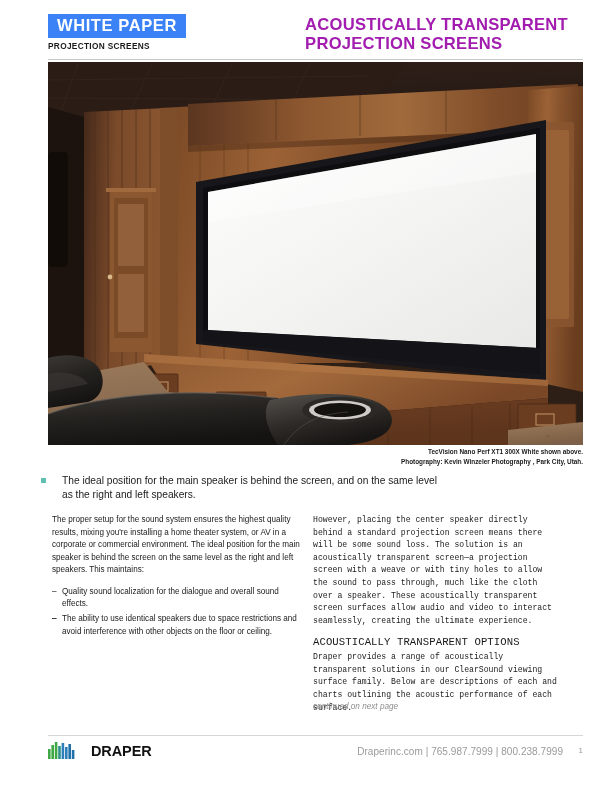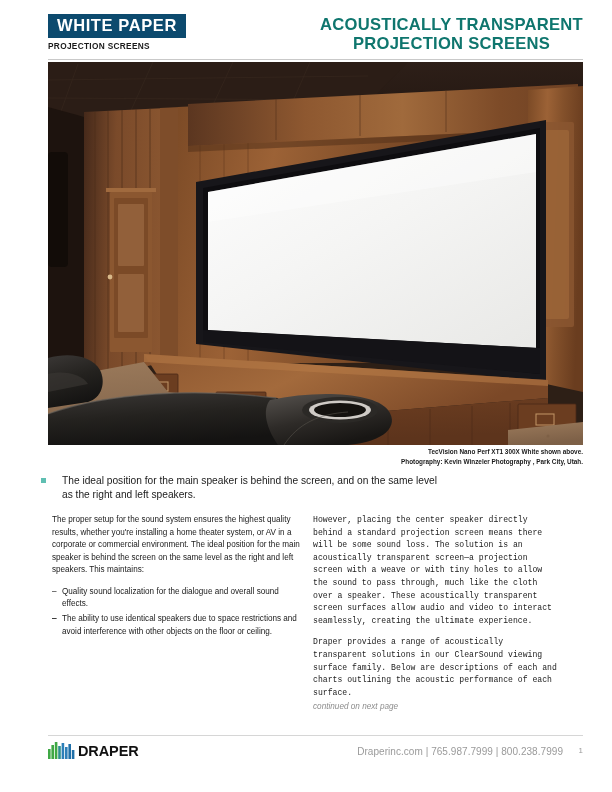--- a/index.html
+++ b/index.html
@@ -25,7 +25,7 @@
   .badge-block { position: absolute; left: 0; top: 0; }
   .wp-badge {
     display: inline-block;
-    background: #0c4a6e;
+    background: #3b82f6;
     color: #ffffff;
     font-weight: bold;
     font-size: 16.5px;

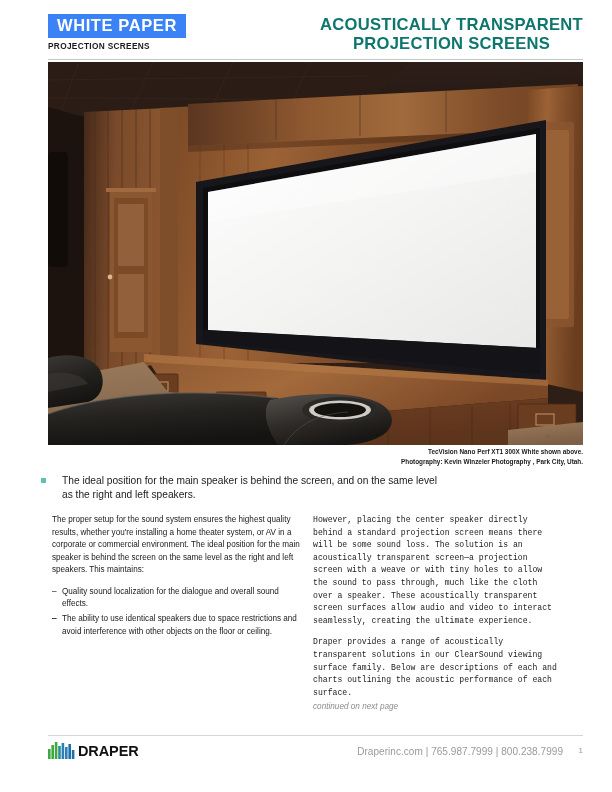--- a/index.html
+++ b/index.html
@@ -44,11 +44,11 @@
   }
   .doc-title {
     position: absolute;
-    right: 0; top: 1px;
-    text-align: center;
+    right: 15px; top: 1px;
+    text-align: left;
     font-size: 16.6px;
     font-weight: bold;
-    color: #0f766e;
+    color: #a21caf;
     letter-spacing: 0.25px;
     line-height: 1.16;
   }

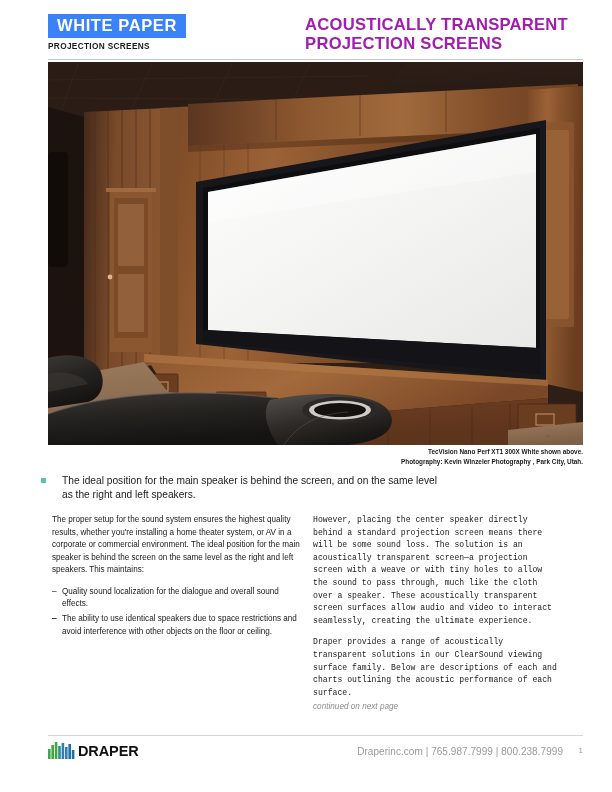--- a/index.html
+++ b/index.html
@@ -383,7 +383,7 @@
   </div>
 
   <div class="col col-left">
-    <p>The proper setup for the sound system ensures the highest quality results, whether you're installing a home theater system, or AV in a corporate or commercial environment. The ideal position for the main speaker is behind the screen on the same level as the right and left speakers. This maintains:</p>
+    <p>The proper setup for the sound system ensures the highest quality results, mixing you're installing a home theater system, or AV in a corporate or commercial environment. The ideal position for the main speaker is behind the screen on the same level as the right and left speakers. This maintains:</p>
     <ul class="dashlist">
       <li>
         <span class="dash">–</span>

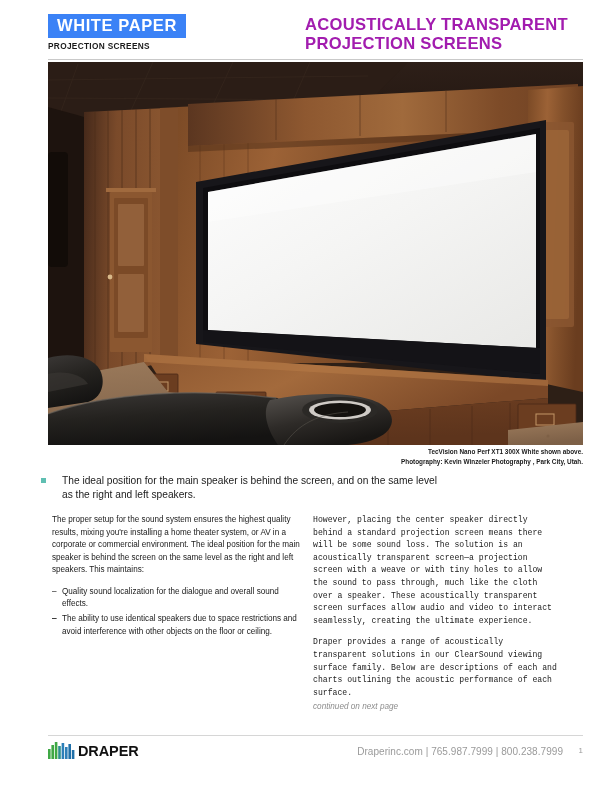--- a/index.html
+++ b/index.html
@@ -401,6 +401,7 @@
 
   <div class="col col-right">
     <p>However, placing the center speaker directly behind a standard projection screen means there will be some sound loss. The solution is an acoustically transparent screen—a projection screen with a weave or with tiny holes to allow the sound to pass through, much like the cloth over a speaker. These acoustically transparent screen surfaces allow audio and video to interact seamlessly, creating the ultimate experience.</p>
+    <h2 class="section-head">ACOUSTICALLY TRANSPARENT OPTIONS</h2>
     <p>Draper provides a range of acoustically transparent solutions in our ClearSound viewing surface family. Below are descriptions of each and charts outlining the acoustic performance of each surface.</p>
   </div>
 

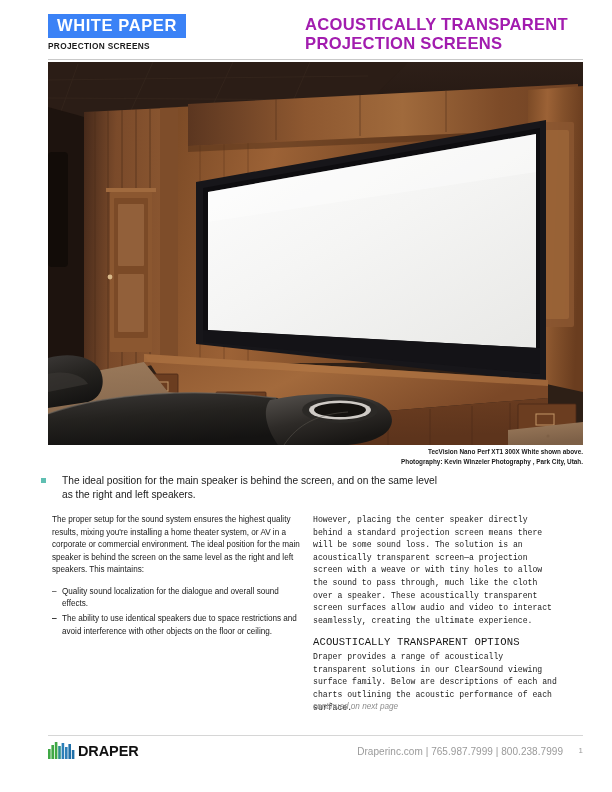--- a/index.html
+++ b/index.html
@@ -167,7 +167,7 @@
     font-weight: bold;
     color: #111111;
     letter-spacing: -0.1px;
-    margin-left: 0;
+    margin-left: 13px;
     line-height: 1;
     position: relative;
     top: -1px;

